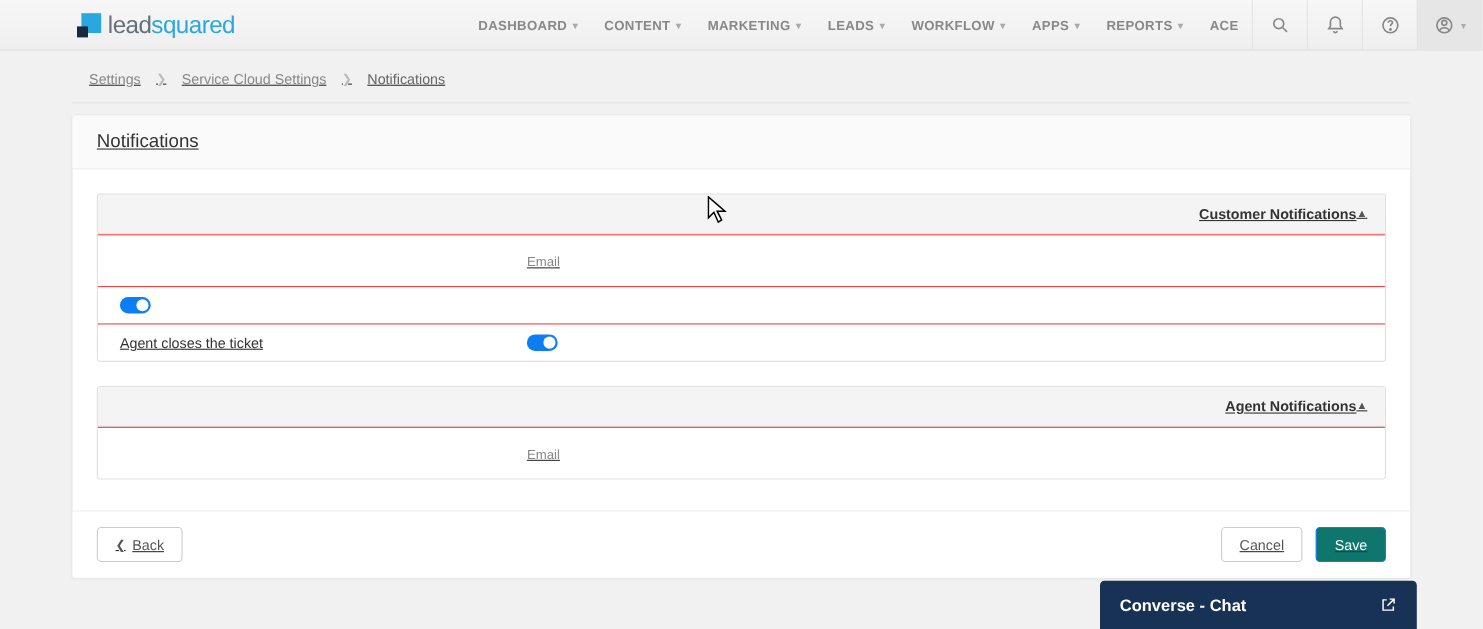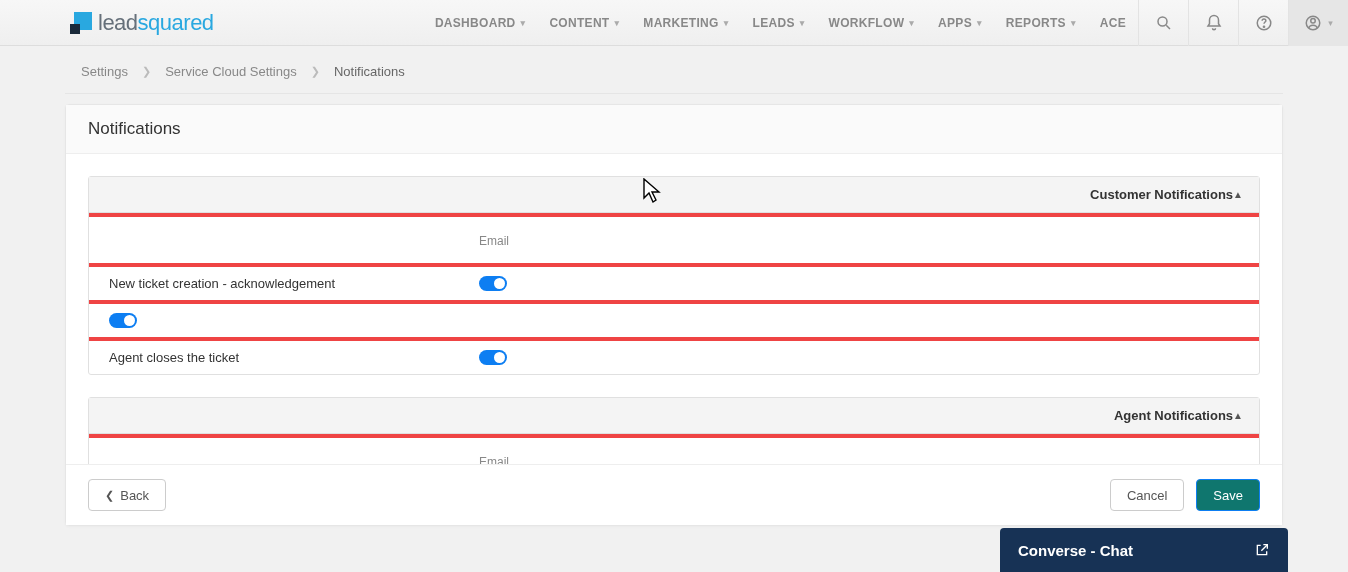--- a/index.html
+++ b/index.html
@@ -46,7 +46,7 @@
   .ic { width:18px; height:18px; display:block; }
 
   
-  .page-wrap { padding: 0 65px; }
+  .page-wrap { padding: 0 65px; text-decoration: underline; }
   .breadcrumb {
     display:flex; align-items:center; gap:14px;
     padding: 18px 16px 14px;

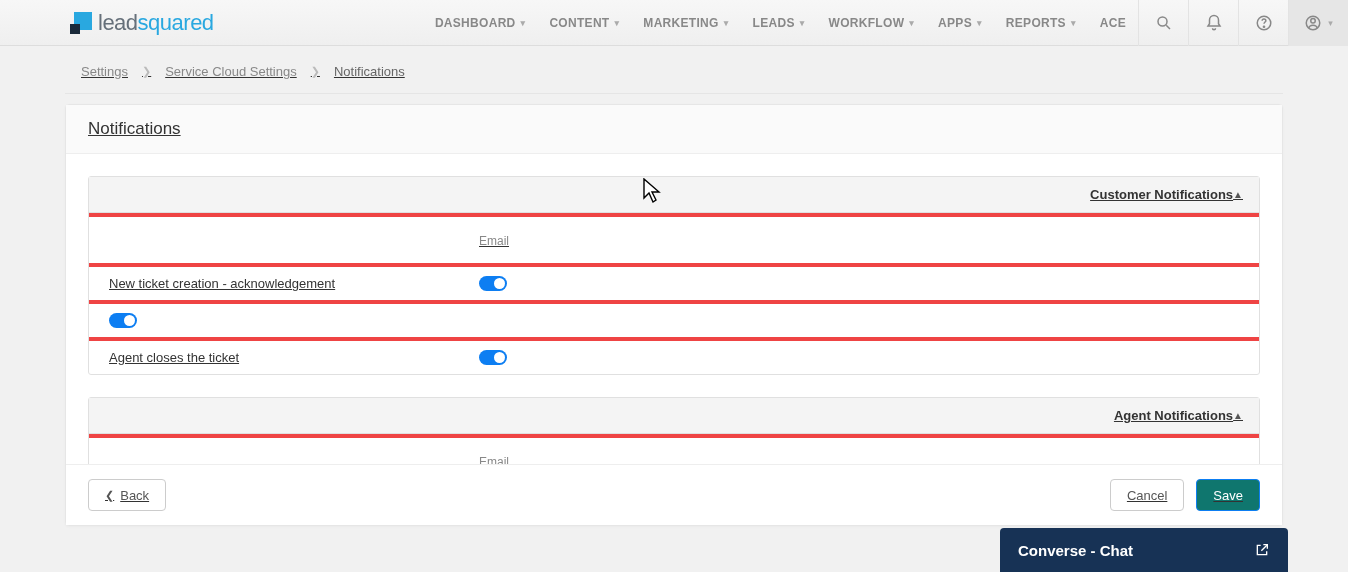--- a/index.html
+++ b/index.html
@@ -102,7 +102,7 @@
   .row {
     display:flex; align-items:flex-start;
     padding:9px 20px;
-    border-top:4px solid #ef4444;
+    border-top:1px solid #ef4444;
   }
   .row:first-of-type { border-top:none; }
   .row-label { width:370px; font-size:13px; color:#333; }

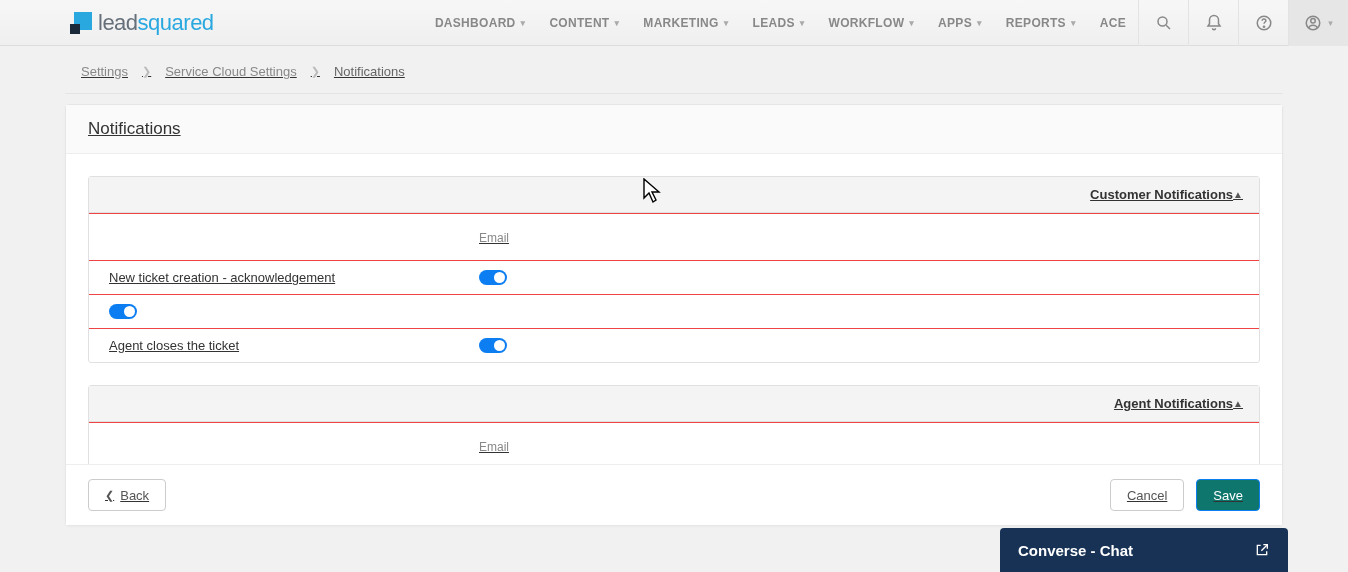--- a/index.html
+++ b/index.html
@@ -252,10 +252,6 @@
           <div class="panel-sub col-email-head">Email</div>
         </div>
         <div class="row">
-          <div class="row-label">New ticket creation - acknowledgement</div>
-          <div class="toggle"></div>
-        </div>
-        <div class="row">
           <div class="toggle"></div>
         </div>
         <div class="row">

